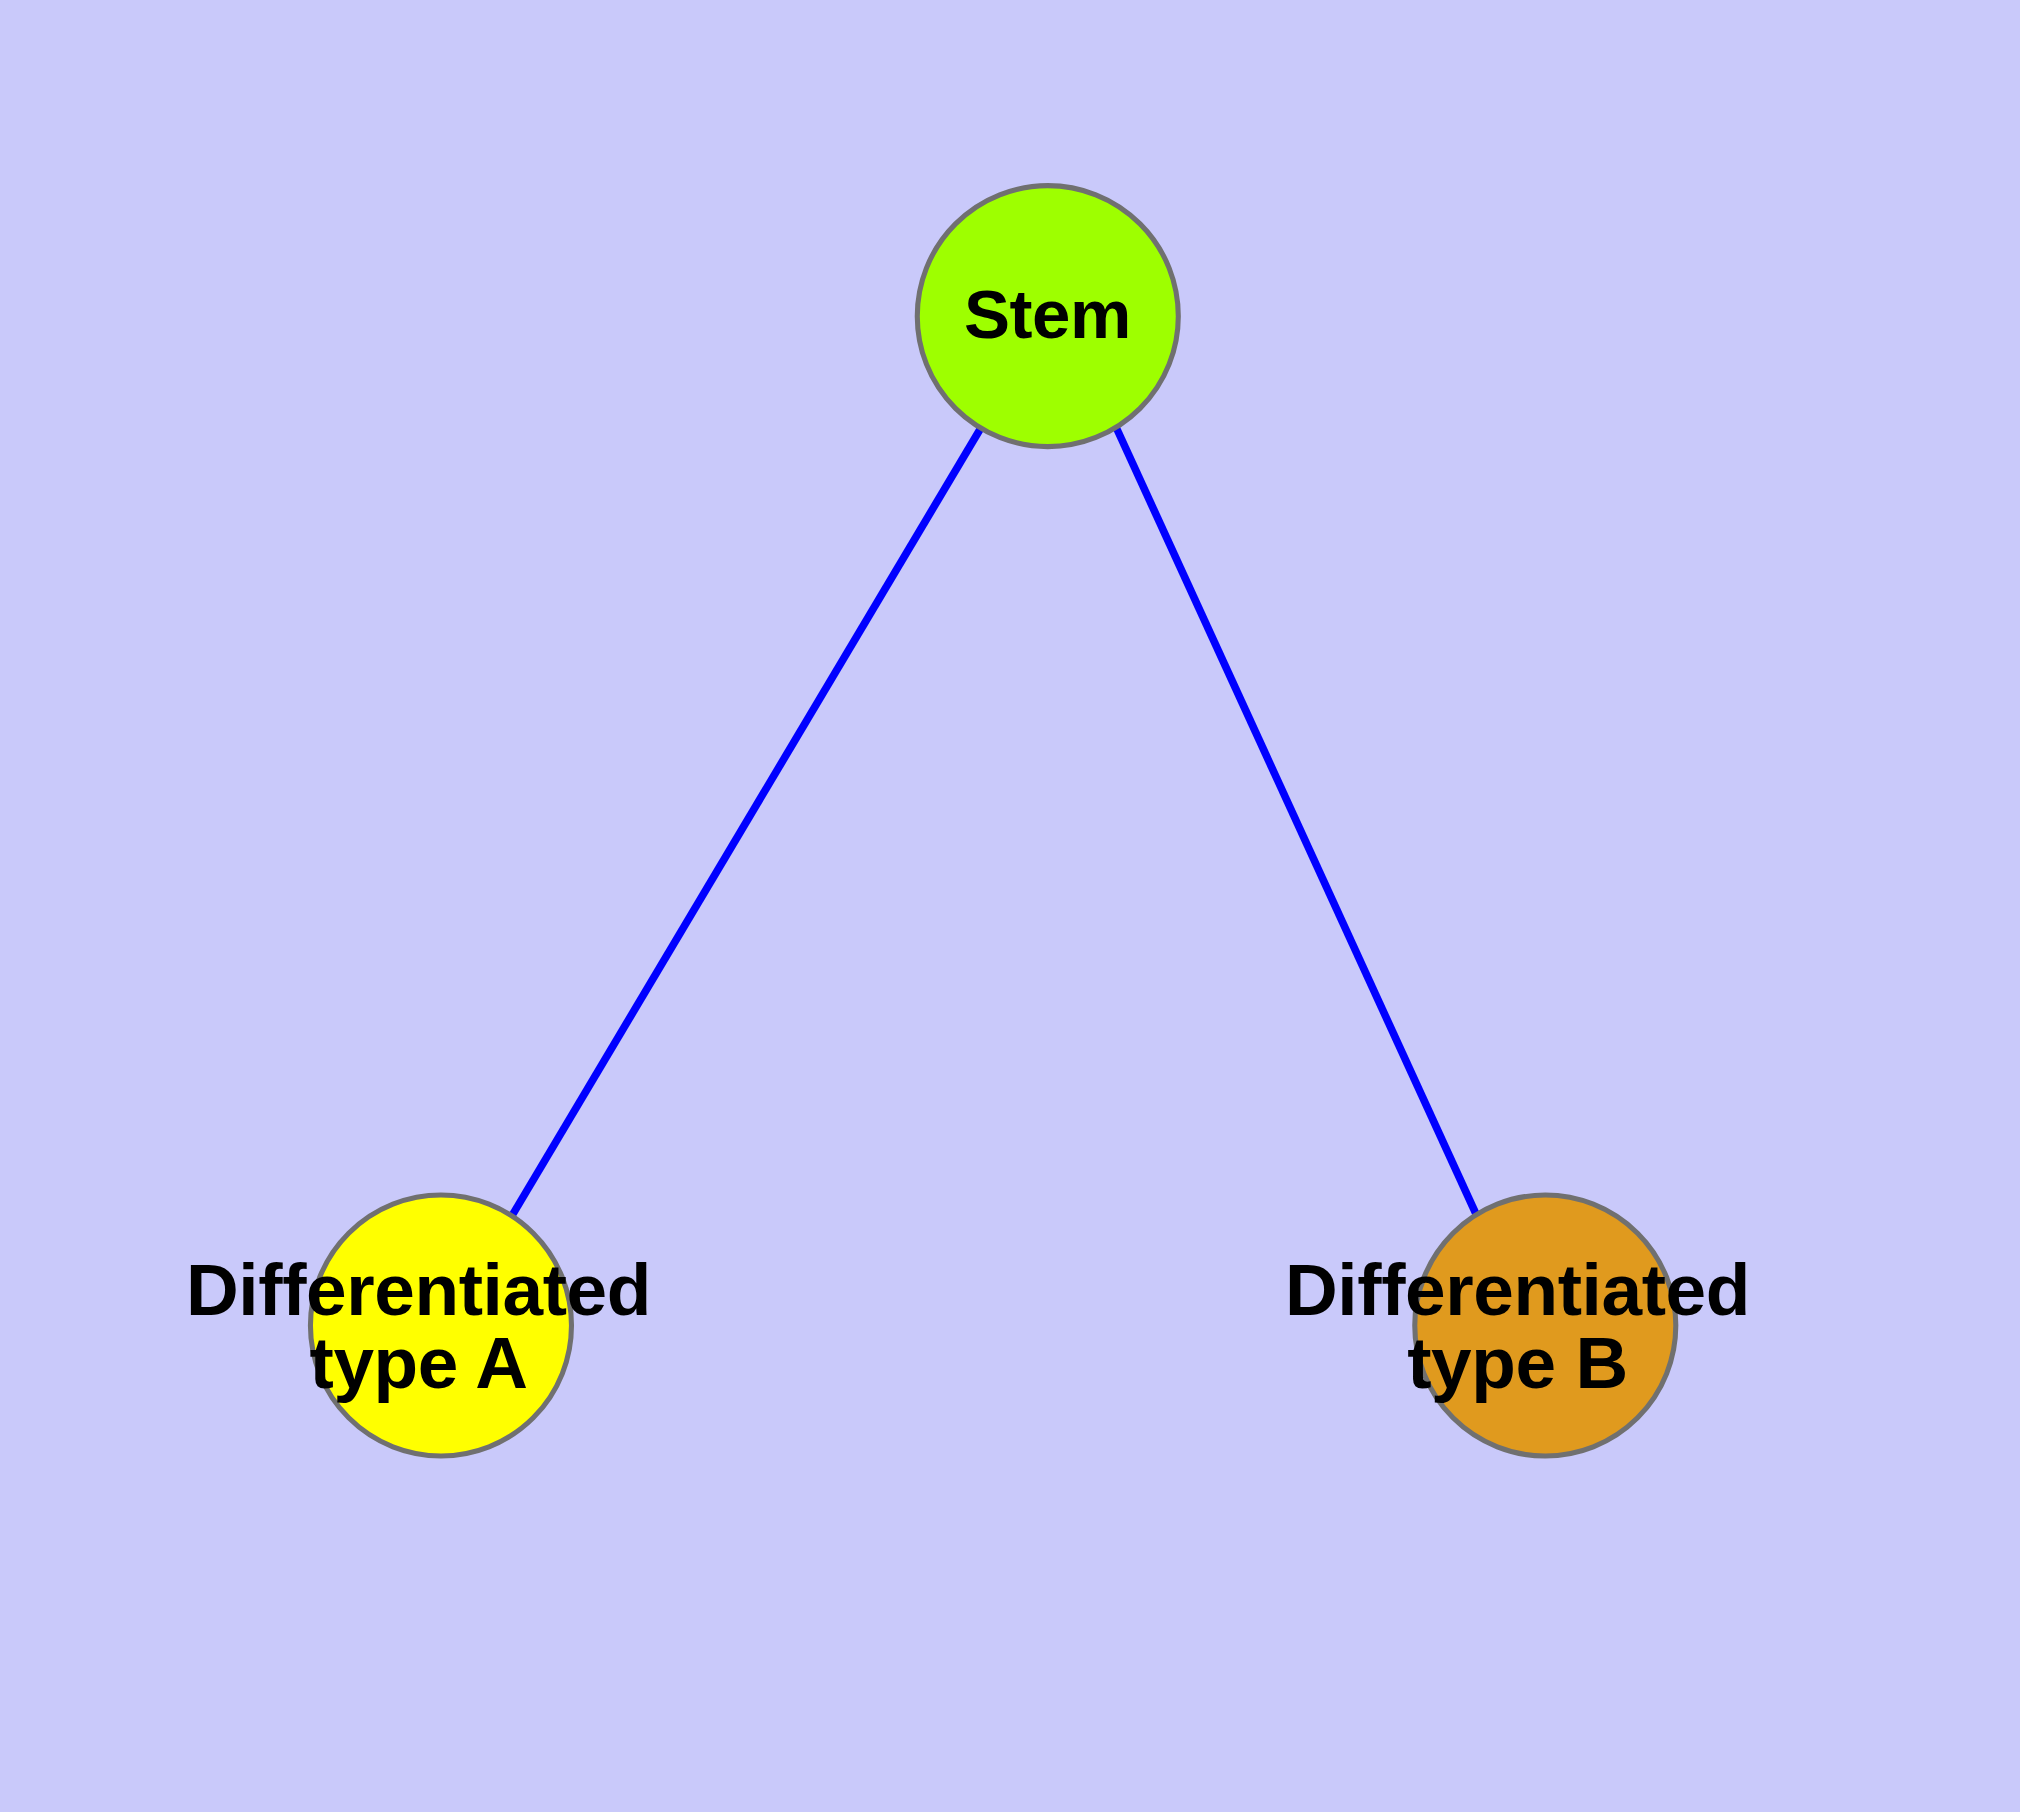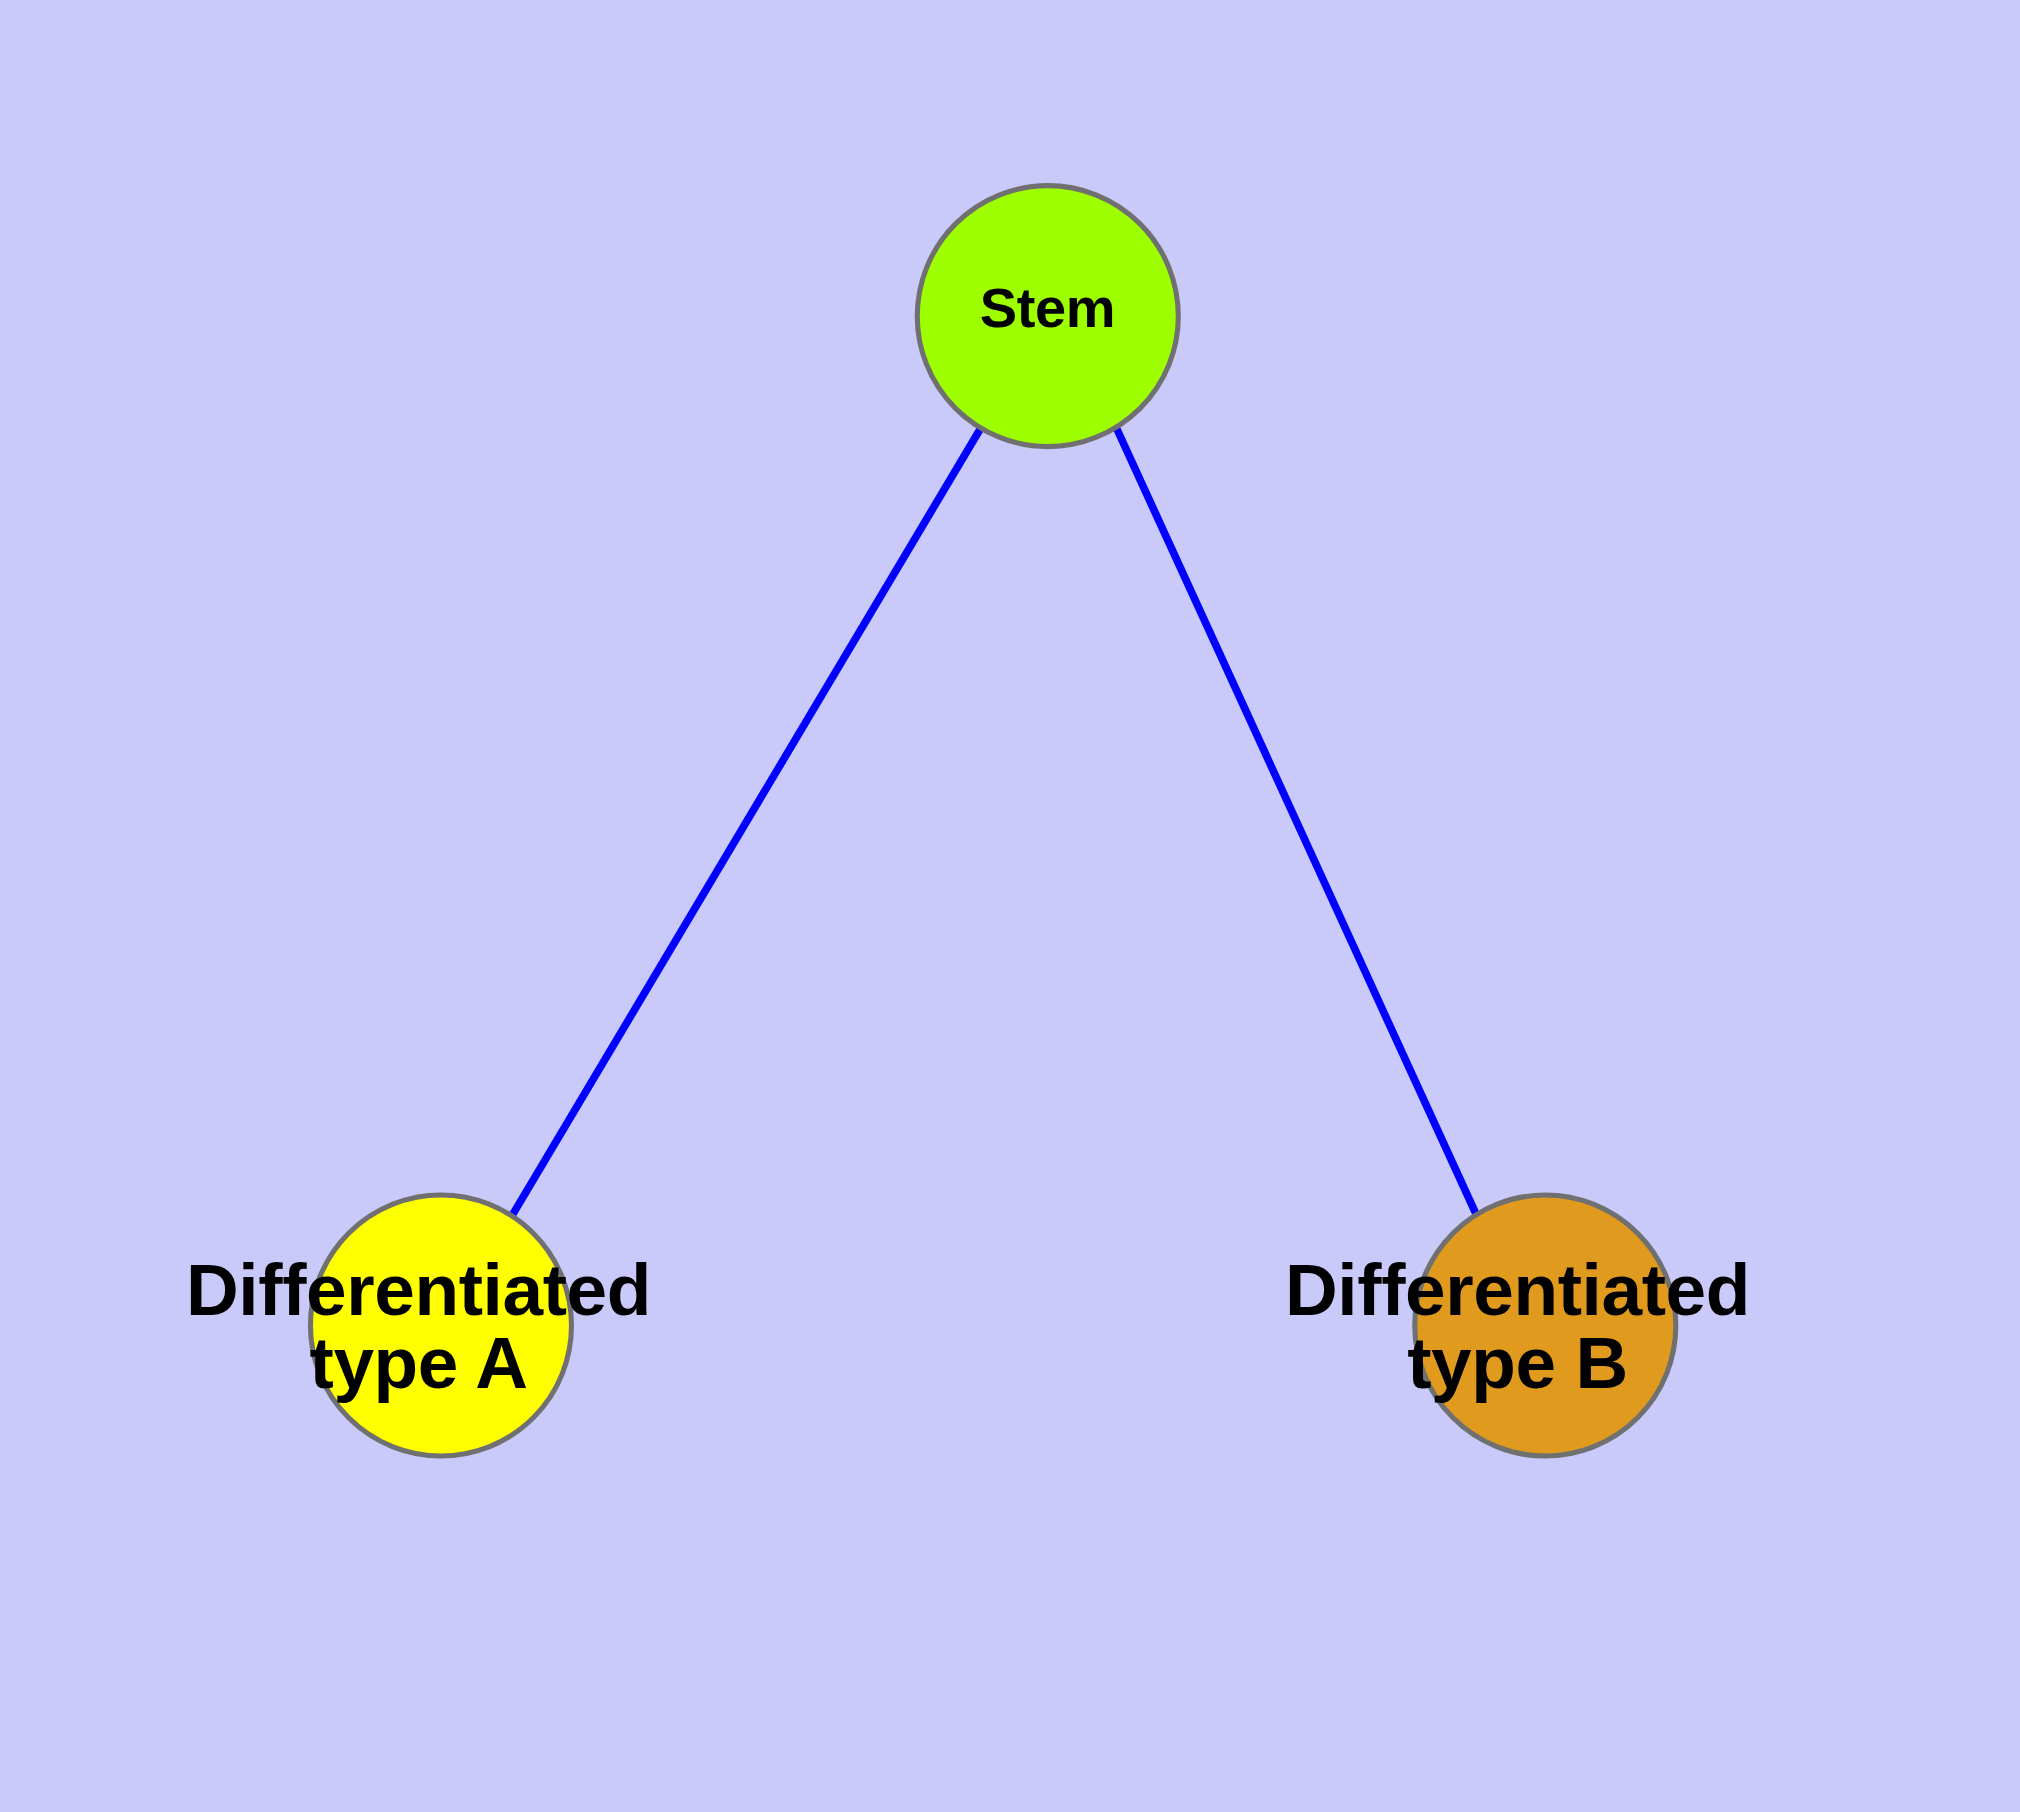--- a/index.html
+++ b/index.html
@@ -60,7 +60,7 @@
   </svg>
 
   <div id="label-layer">
-      <div class="node-label" style="font-size: 56px; color: rgb(0, 0, 0); width: 1187px; left: 454px; top: 280px;"><div>Stem</div></div>
+      <div class="node-label" style="font-size: 69px; color: rgb(0, 0, 0); width: 1187px; left: 454px; top: 280px;"><div>Stem</div></div>
       <div class="node-label" style="font-size: 73px; color: rgb(0, 0, 0); width: 1187px; left: -175px; top: 1253px;"><div>Differentiated</div><div>type A</div></div>
       <div class="node-label" style="font-size: 73px; color: rgb(0, 0, 0); width: 1187px; left: 924px; top: 1253px;"><div>Differentiated</div><div>type B</div></div>
     </div>

